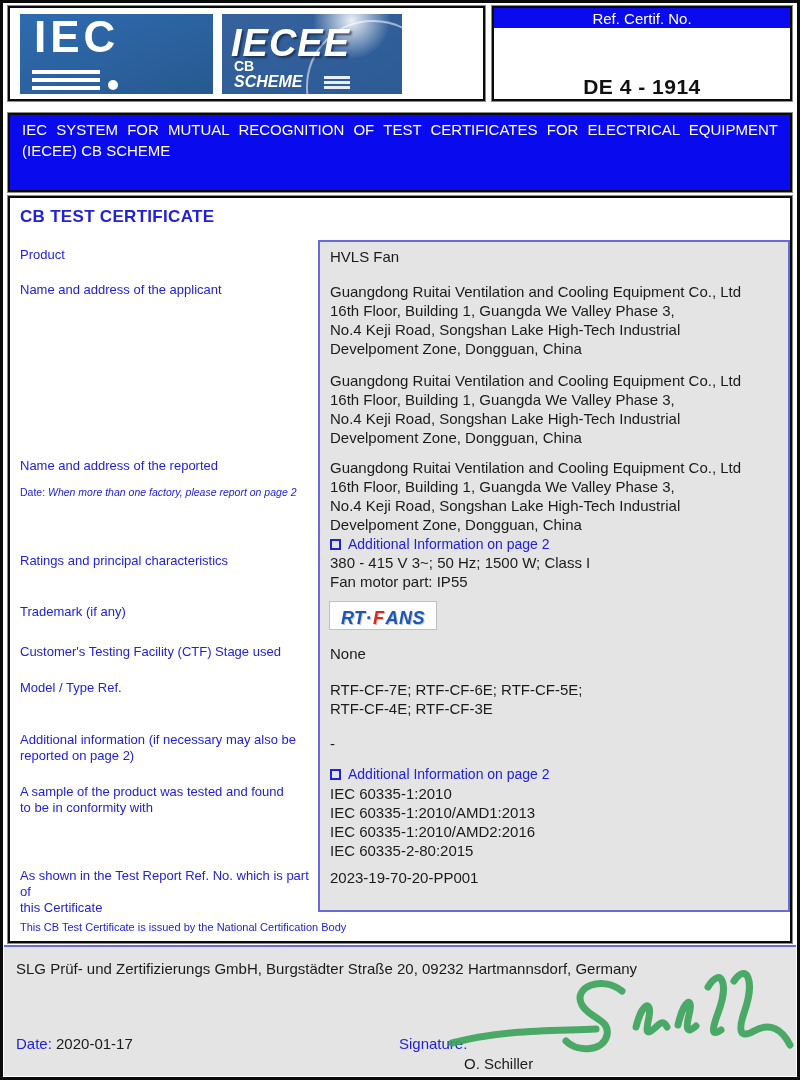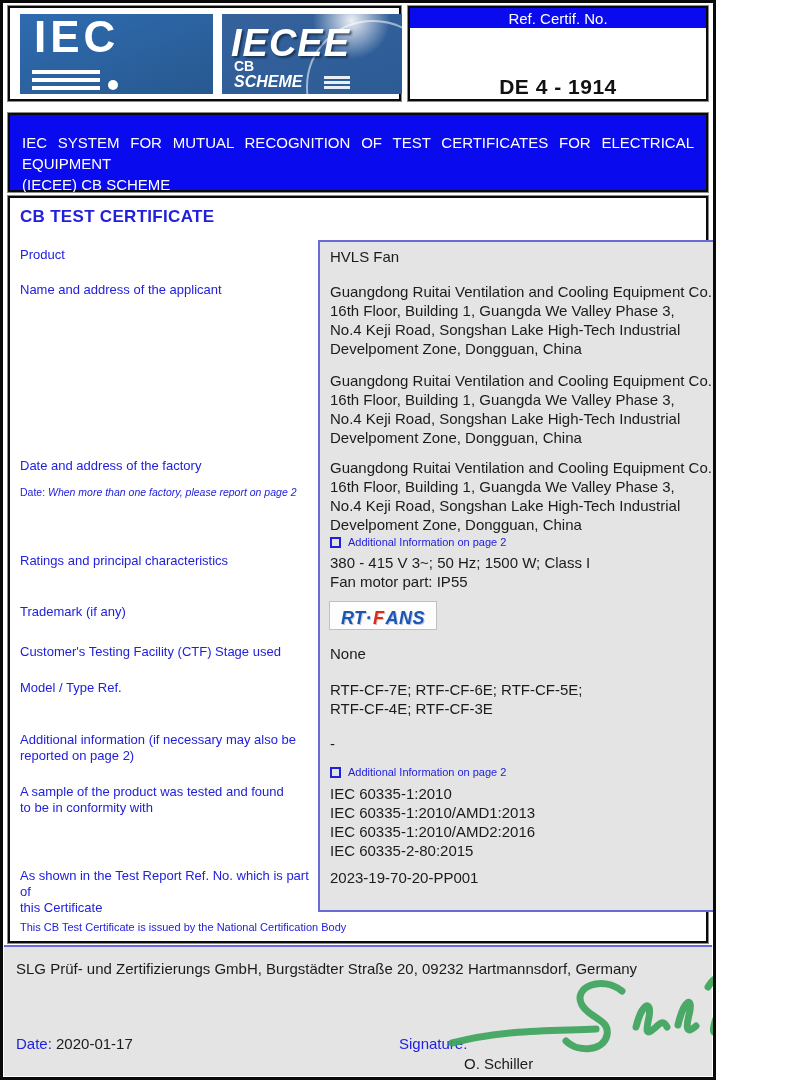--- a/index.html
+++ b/index.html
@@ -6,7 +6,7 @@
   html,body { background:#fff; }
   body { font-family:"Liberation Sans", sans-serif; }
   .page {
-    position:relative; width:716px; height:1080px; background:#fff;
+    position:relative; width:800px; height:1080px; background:#fff;
     border:3px solid #0a0a0a; overflow:hidden;
   }
   .framed { border:2px solid #0a0a0a; outline:1px solid #8a8a8a; background:#fff; }

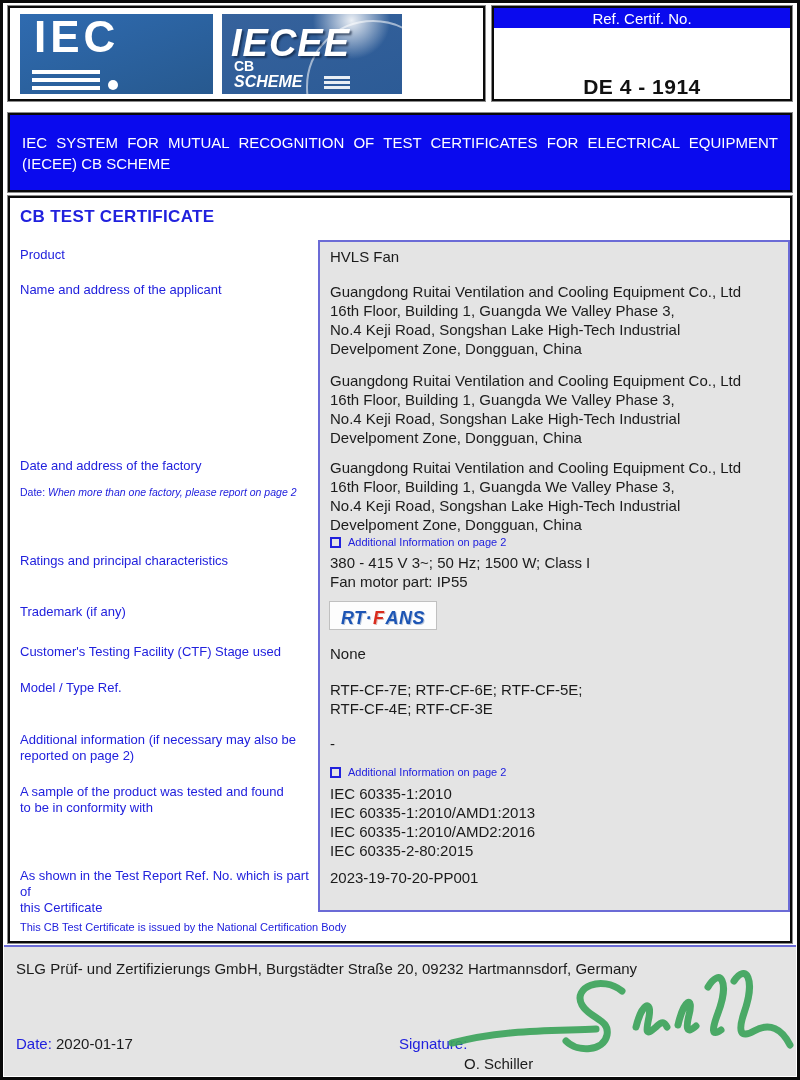--- a/index.html
+++ b/index.html
@@ -39,7 +39,7 @@
     font-size:21px; font-weight:bold; color:#111; letter-spacing:.5px; }
   
   .banner { position:absolute; top:110px; left:5px; right:5px; height:79px;
-    background:#0a0aee; color:#fff; padding:17px 12px 0 12px; font-size:15px; line-height:21px; }
+    background:#0a0aee; color:#fff; padding:4px 12px 0 12px; font-size:15px; line-height:21px; }
   .banner-l1 { text-align:justify; text-align-last:justify; }
   
   .body-box { position:absolute; top:193px; left:5px; right:5px; height:747px; }

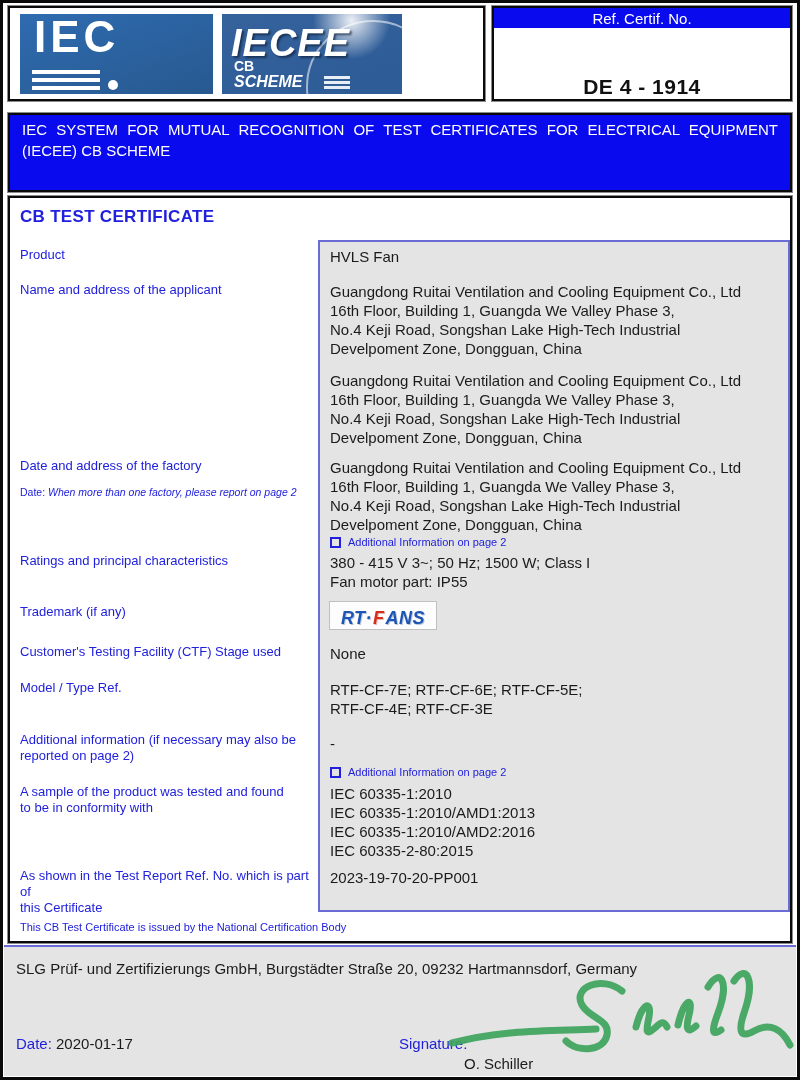--- a/index.html
+++ b/index.html
@@ -122,7 +122,7 @@
 No.4 Keji Road, Songshan Lake High-Tech Industrial
 Develpoment Zone, Dongguan, China</div>
 
-    <div class="lbl" style="top:260px">Date and address of the factory</div>
+    <div class="lbl" style="top:260px">Name and address of the reported</div>
     <div class="note" style="top:288px"><span>Date: </span><i>When more than one factory, please report on page 2</i></div>
     <div class="val" style="top:260px">Guangdong Ruitai Ventilation and Cooling Equipment Co., Ltd
 16th Floor, Building 1, Guangda We Valley Phase 3,

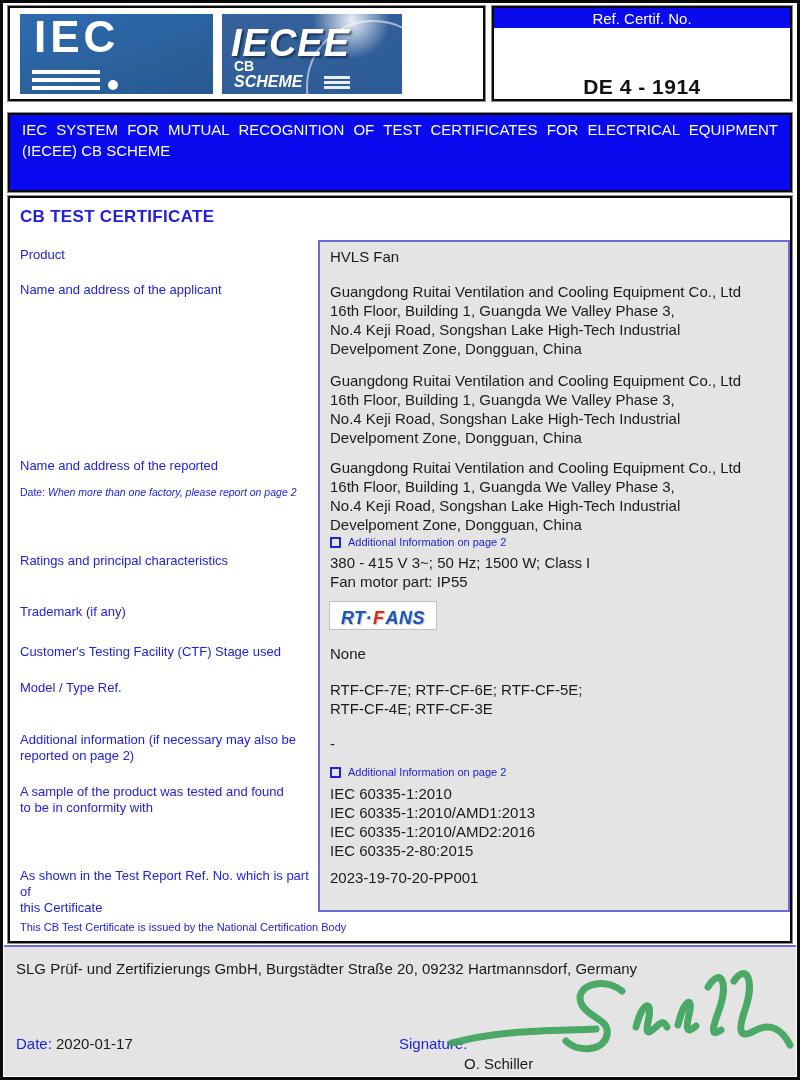--- a/index.html
+++ b/index.html
@@ -50,7 +50,7 @@
   .val { position:absolute; left:320px; width:452px; color:#1b1b1b; font-size:15px; line-height:19px; white-space:pre-line; }
   .note { position:absolute; left:10px; width:300px; color:#2121dd; font-size:10.5px; }
   .note i { font-style:italic; }
-  .addinfo { position:absolute; left:320px; color:#2121dd; font-size:11px; display:flex; align-items:center; }
+  .addinfo { position:absolute; left:320px; color:#2121dd; font-size:14px; display:flex; align-items:center; }
   .chk { display:inline-block; width:11px; height:11px; border:2px solid #2121dd; margin-right:7px; background:transparent; }
   .tm-box { position:absolute; left:320px; top:404px; width:106px; height:27px; background:#fdfdfd;
     box-shadow:0 0 0 1px #c0c0c0; display:flex; align-items:flex-end; justify-content:center;

